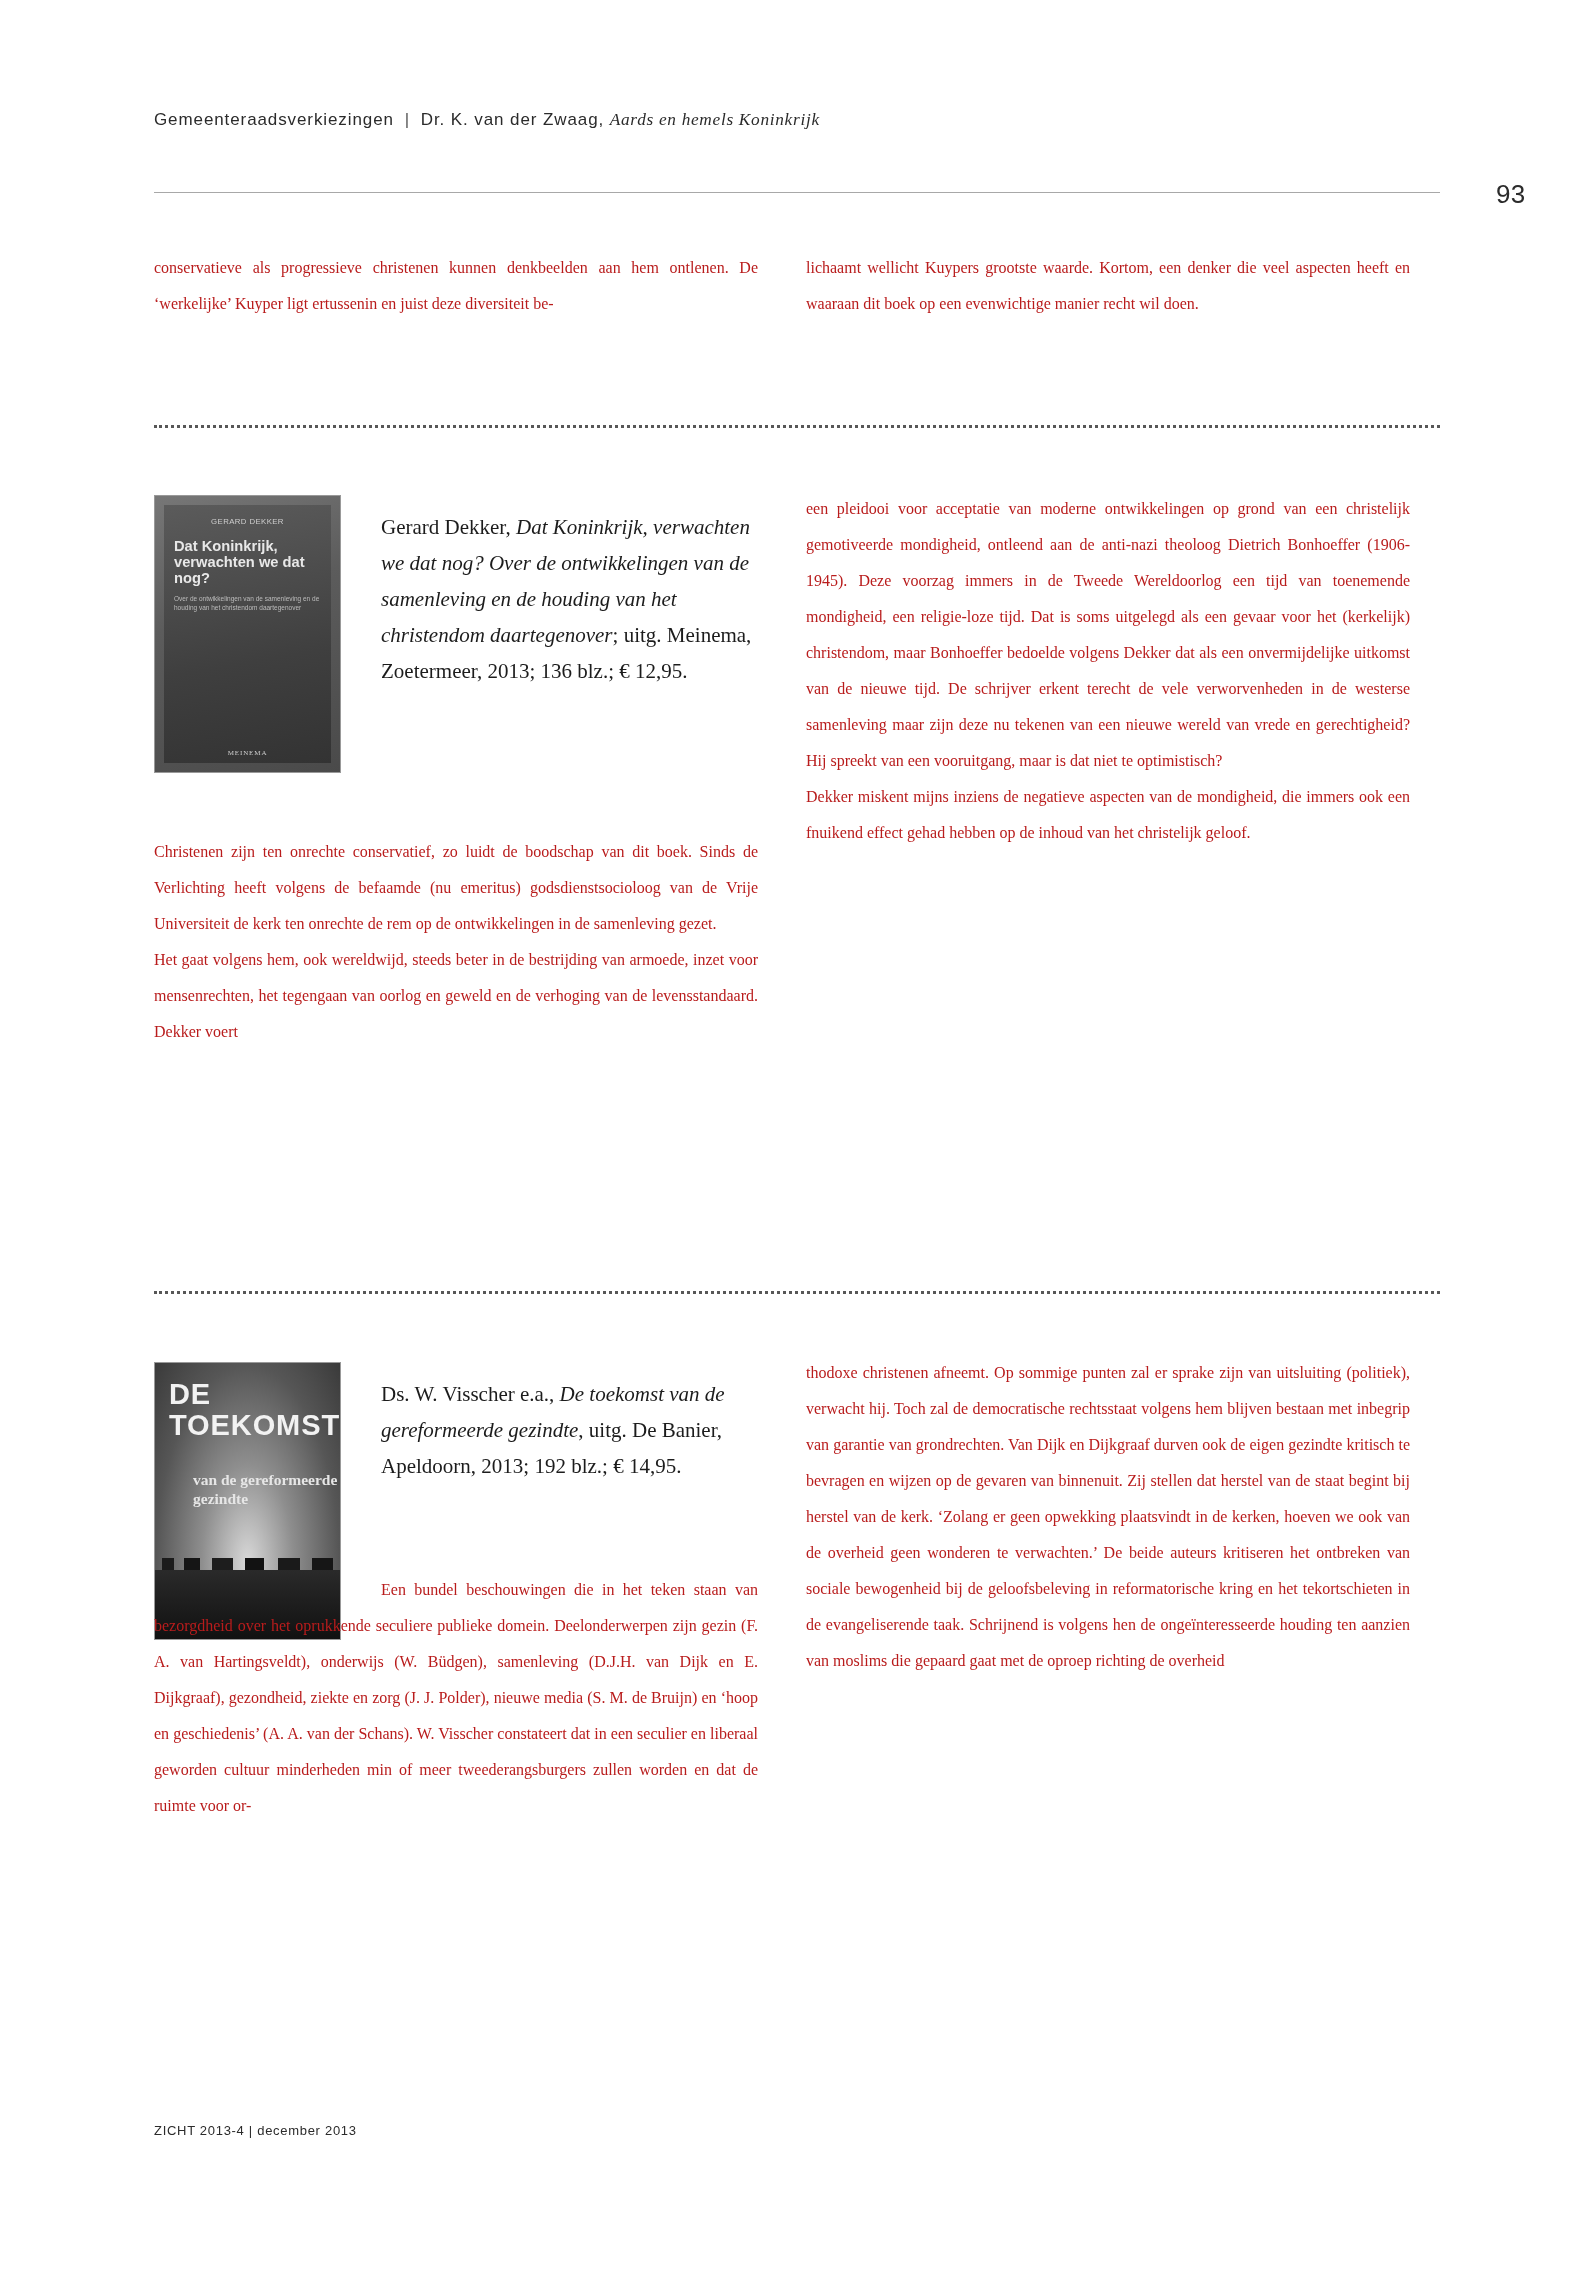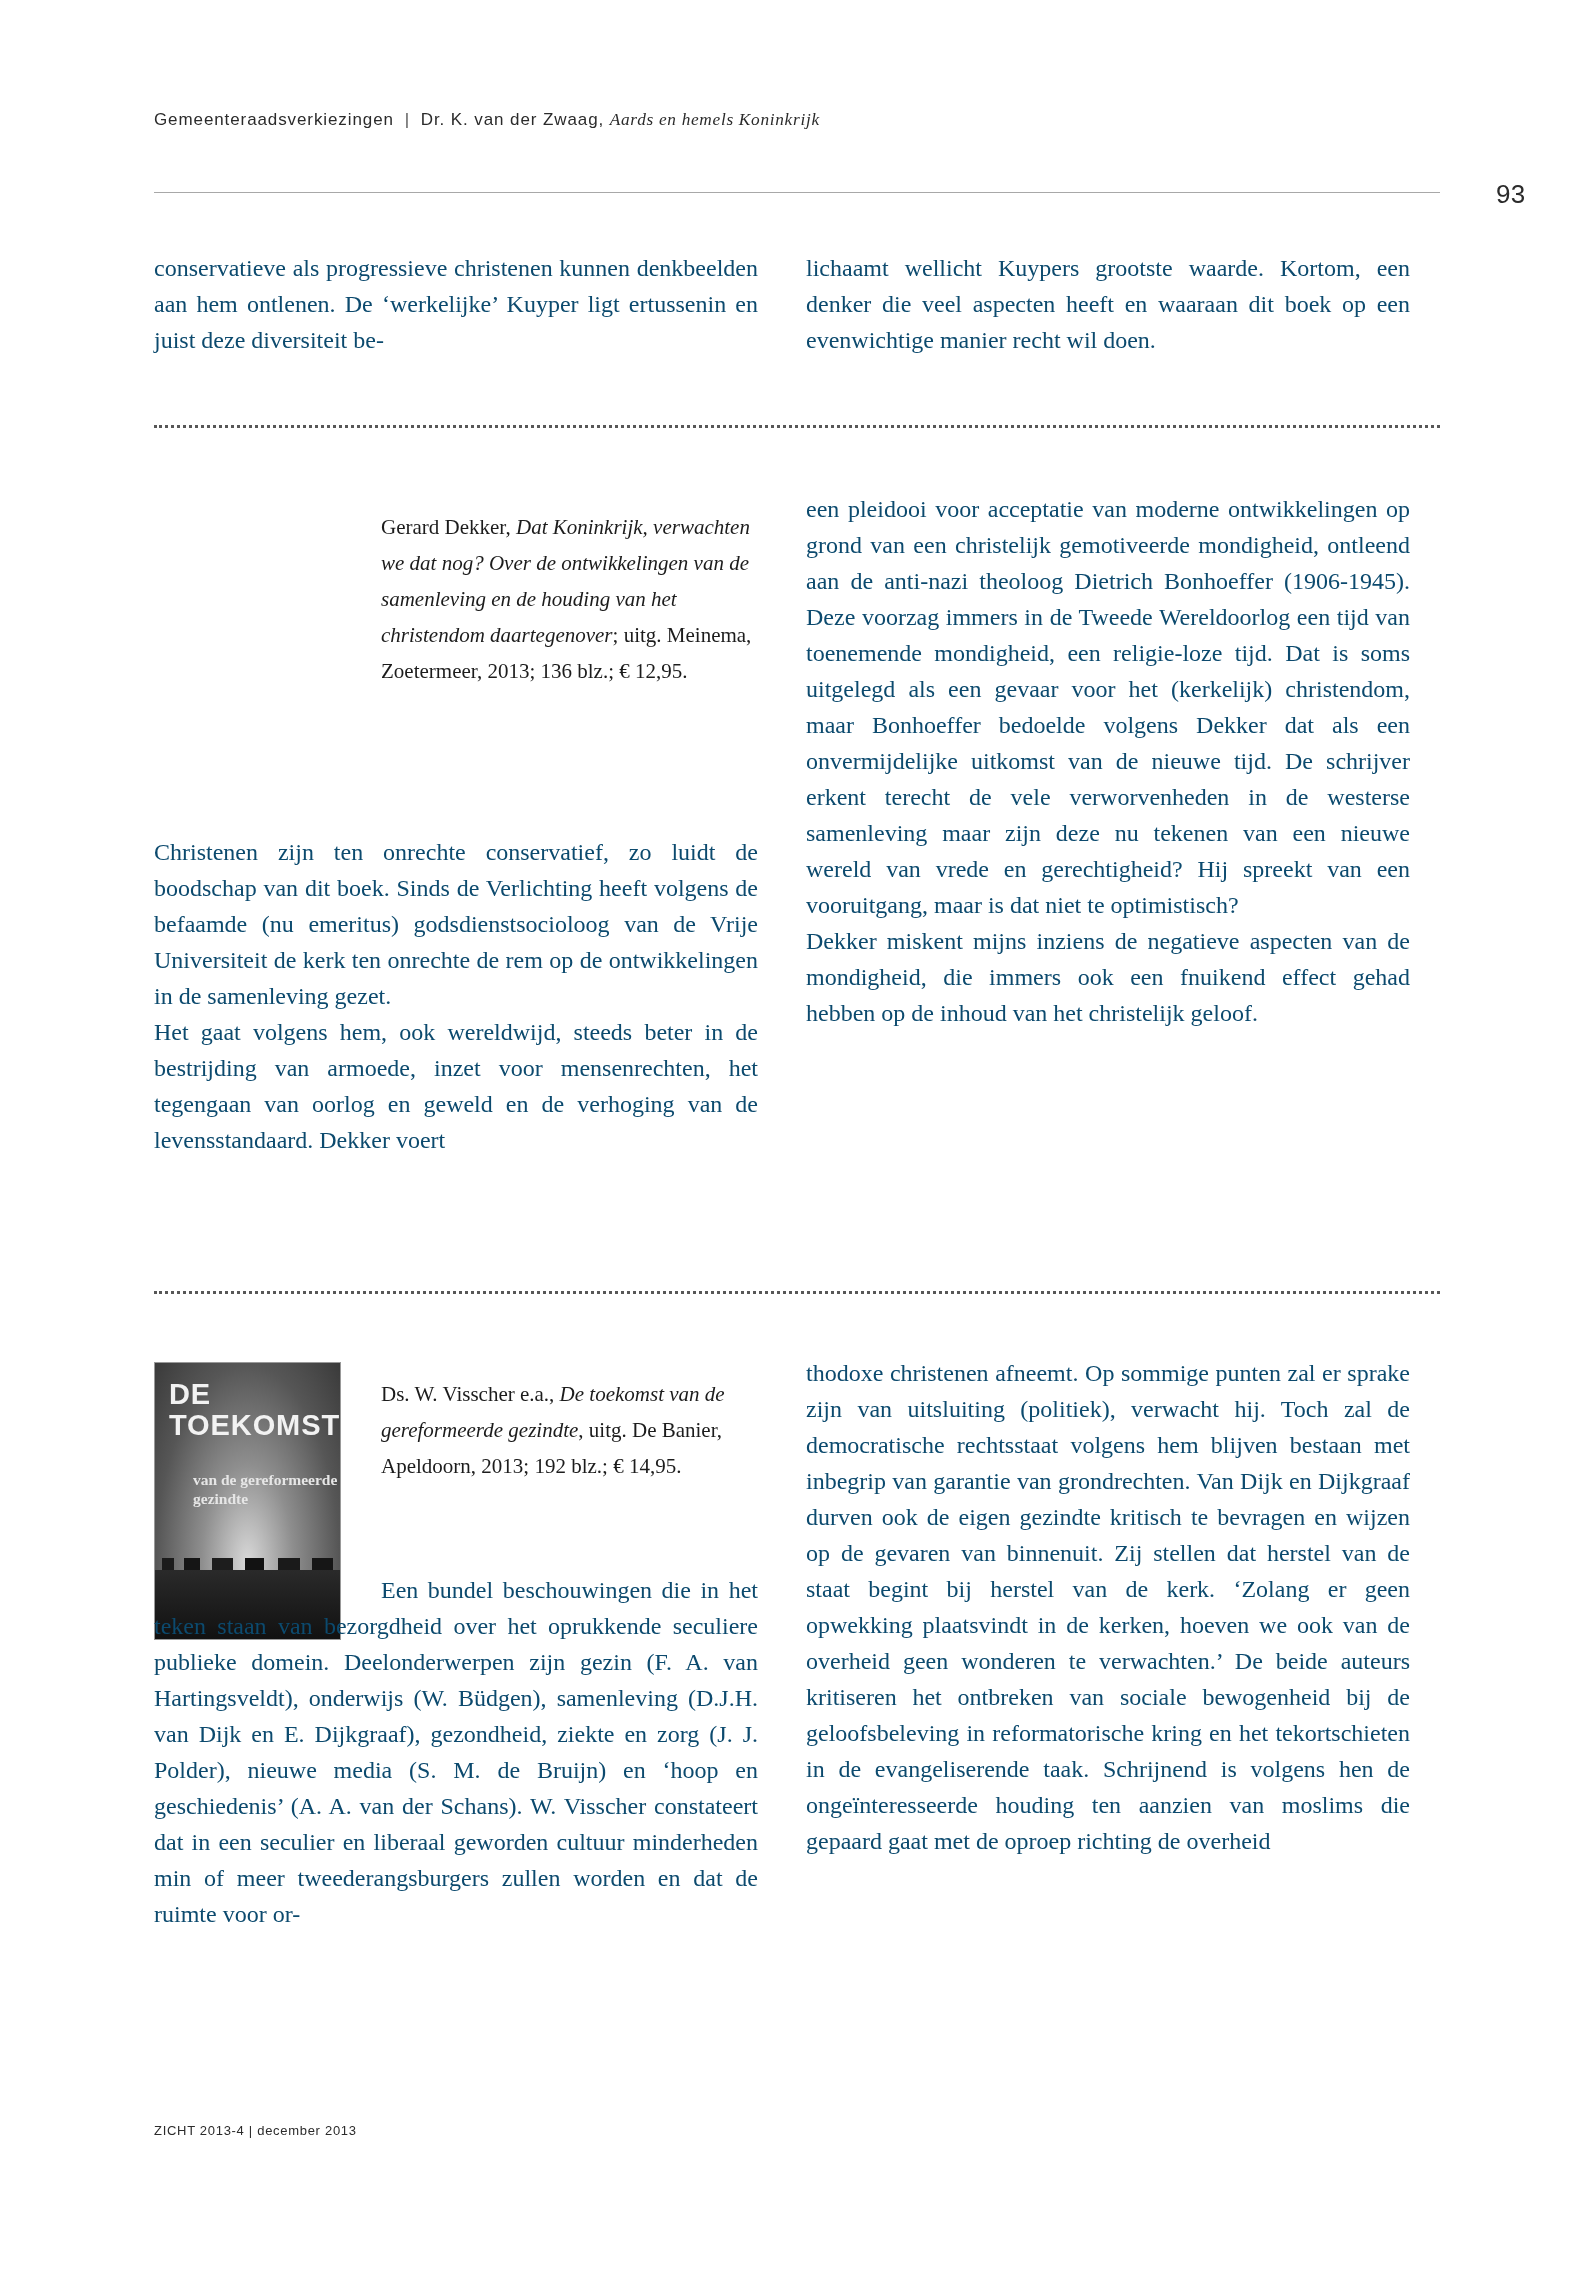--- a/index.html
+++ b/index.html
@@ -71,10 +71,10 @@
   .col {
     position: absolute;
     width: 604px;
-    font-size: 24px;
+    font-size: 16px;
     line-height: 36px;
     text-align: justify;
-    color: #0c4a6e;
+    color: #b91c1c;
   }
   .col.left  { left: 0; }
   .col.right { left: 652px; }

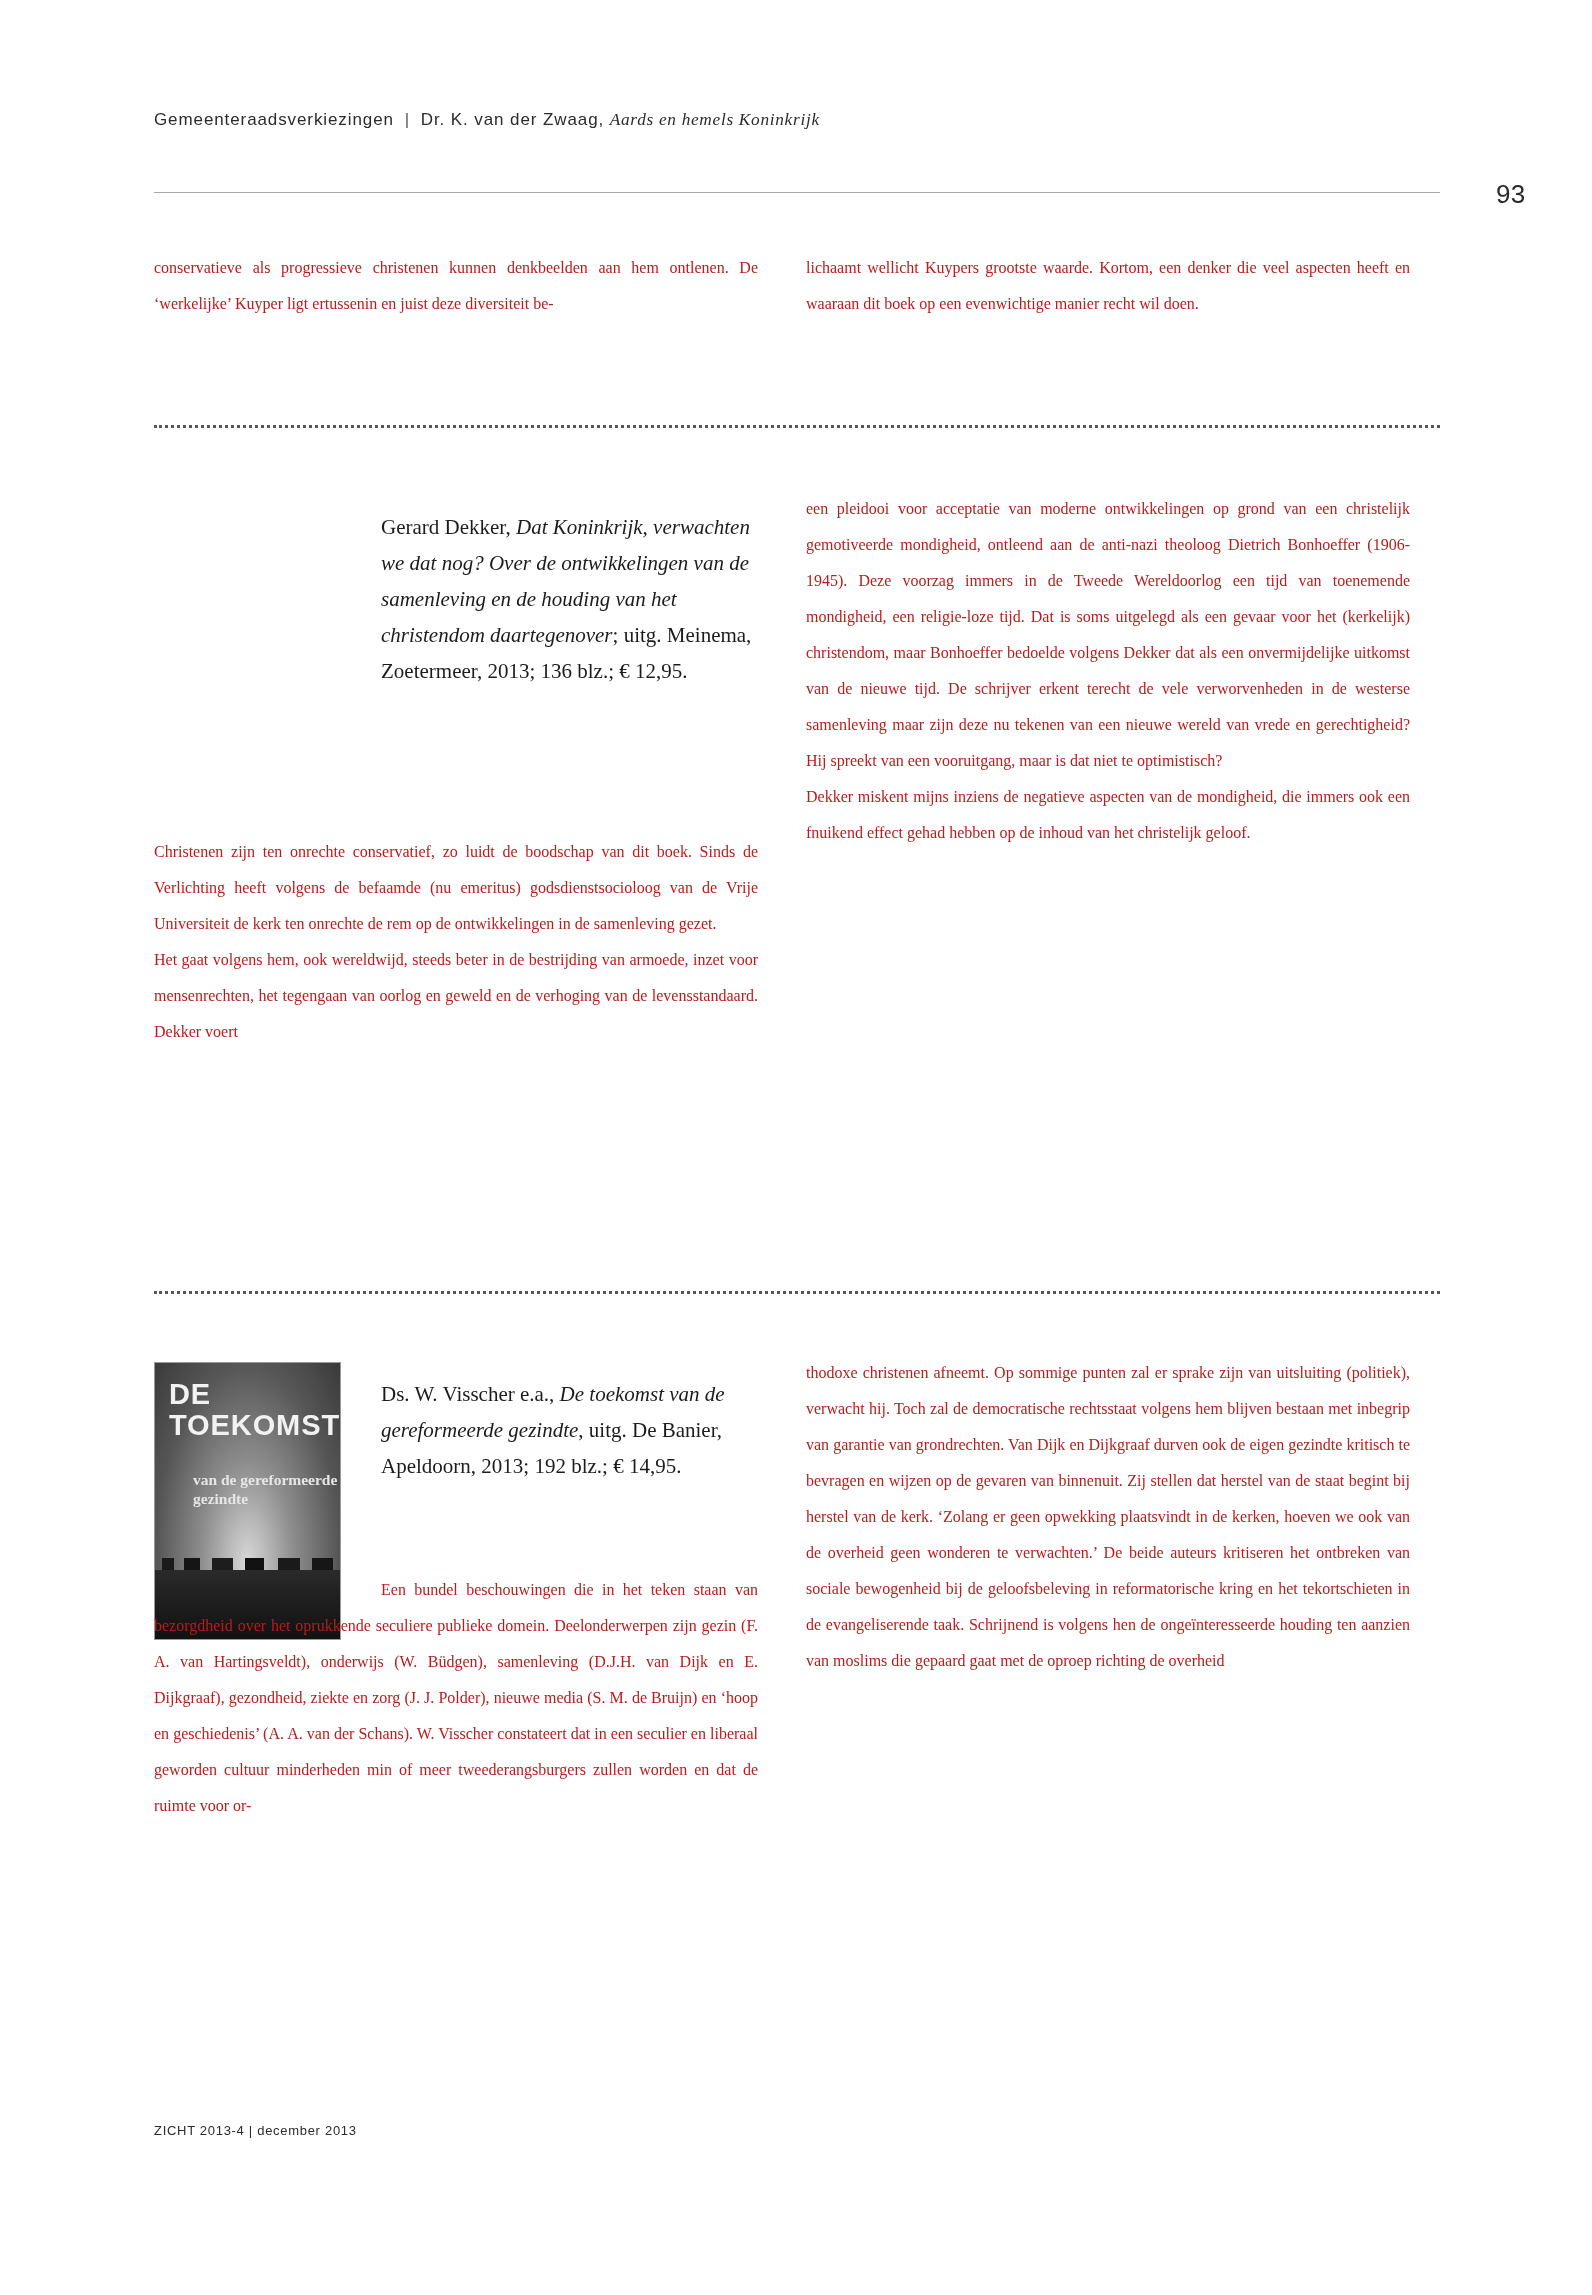--- a/index.html
+++ b/index.html
@@ -245,6 +245,14 @@
 
     <div class="dotted" style="top: 425px;"></div>
 
+    <div class="cover cover-1">
+      <div class="inner">
+        <div class="author">GERARD DEKKER</div>
+        <div class="title">Dat Koninkrijk, verwachten we dat nog?</div>
+        <div class="sub">Over de ontwikkelingen van de samenleving en de houding van het christendom daartegenover</div>
+      </div>
+      <div class="imprint">MEINEMA</div>
+    </div>
 
     <div class="caption" style="top: 488px;">
       <p><span>Gerard Dekker, </span><span class="ital">Dat Koninkrijk, verwachten we dat nog? Over de ontwikkelingen van de samenleving en de houding van het christendom daartegenover</span><span>; uitg. Meinema, Zoetermeer, 2013; 136 blz.; € 12,95.</span></p>

